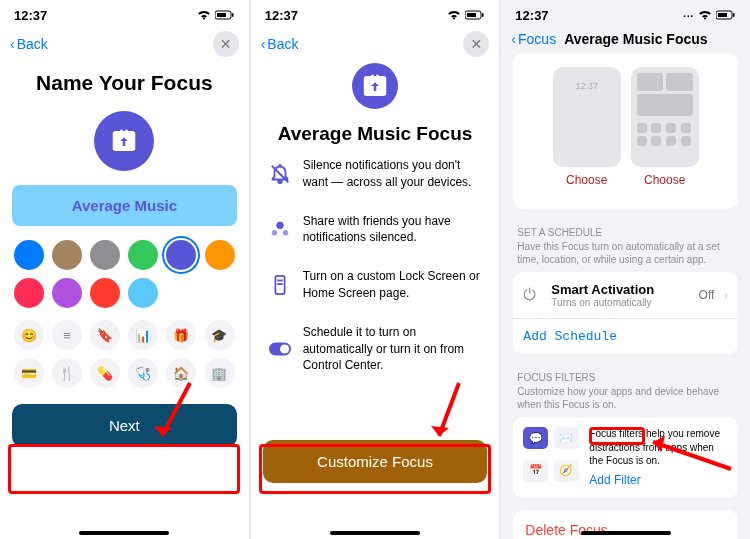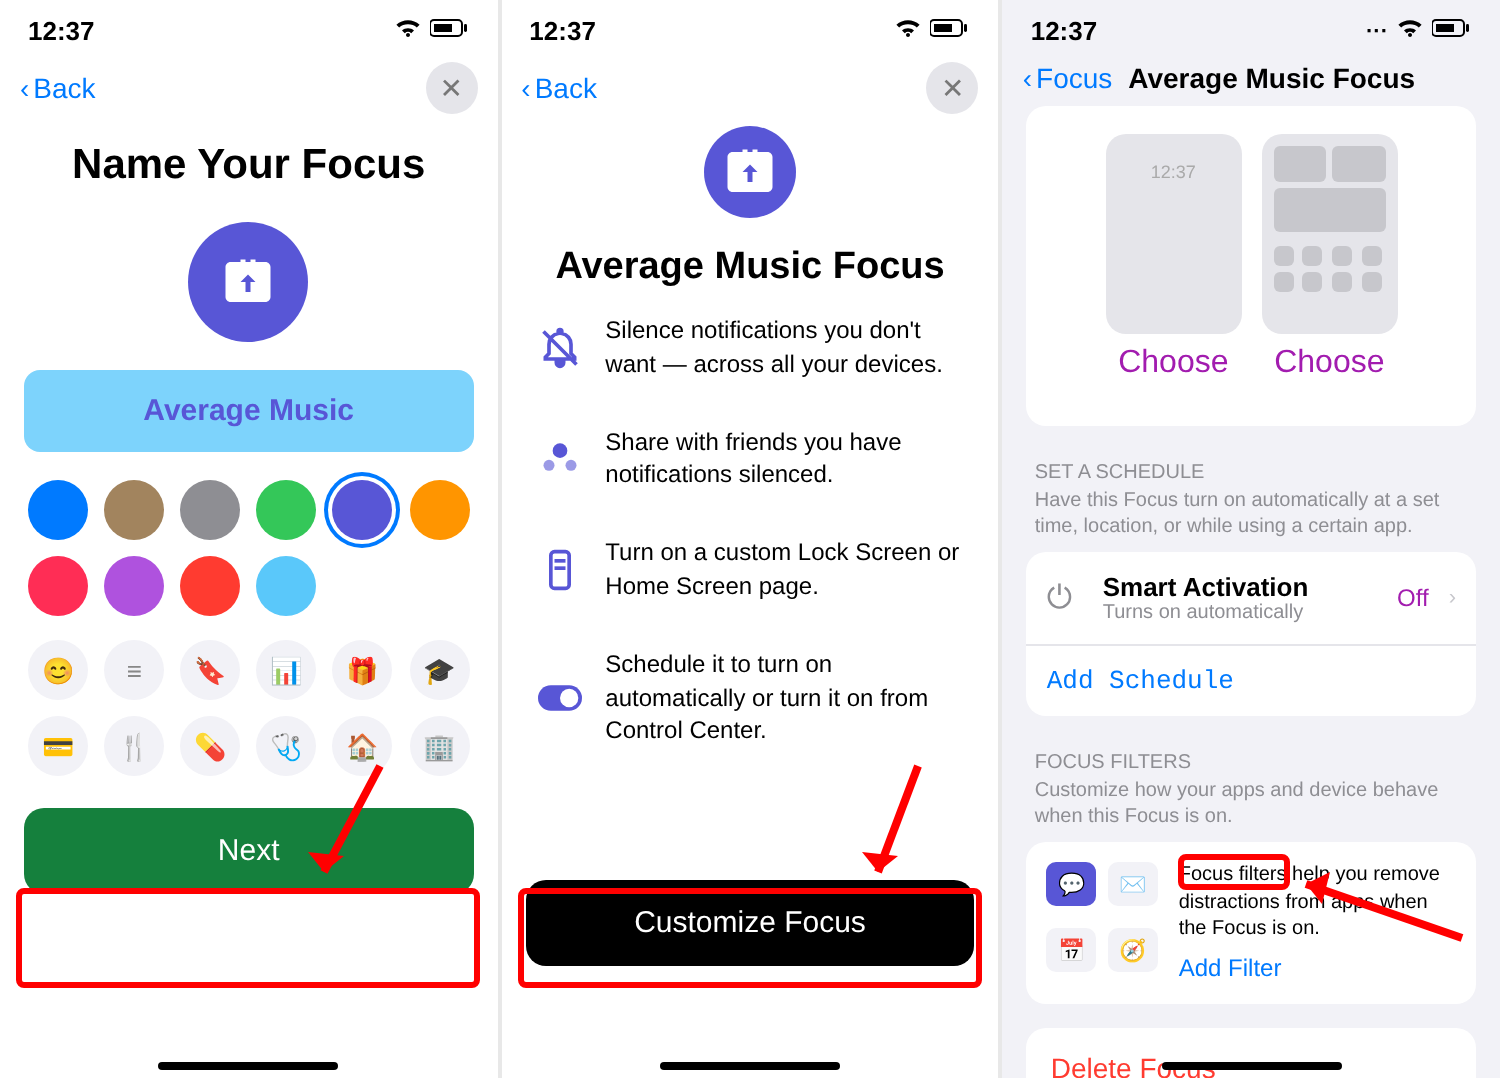--- a/index.html
+++ b/index.html
@@ -42,7 +42,7 @@
     .mock-block.wide { grid-column: span 2; }
     .mock-grid-home { display: grid; grid-template-columns: repeat(4, 1fr); gap: 3px; margin-top: 4px; }
     .mock-dot { width: 10px; height: 10px; background: #c7c7cc; border-radius: 3px; }
-    .choose { color: #a21caf; font-size: 16px; cursor: pointer; }
+    .choose { color: #b91c1c; font-size: 12px; cursor: pointer; }
     .section-hdr { font-size: 10px; color: #8e8e93; text-transform: uppercase; margin: 18px 4px 2px; font-weight: 500; }
     .section-sub { font-size: 10px; color: #8e8e93; margin: 0 4px 6px; line-height: 1.3; }
     .card { background: #fff; border-radius: 10px; padding: 10px; margin-bottom: 8px; }

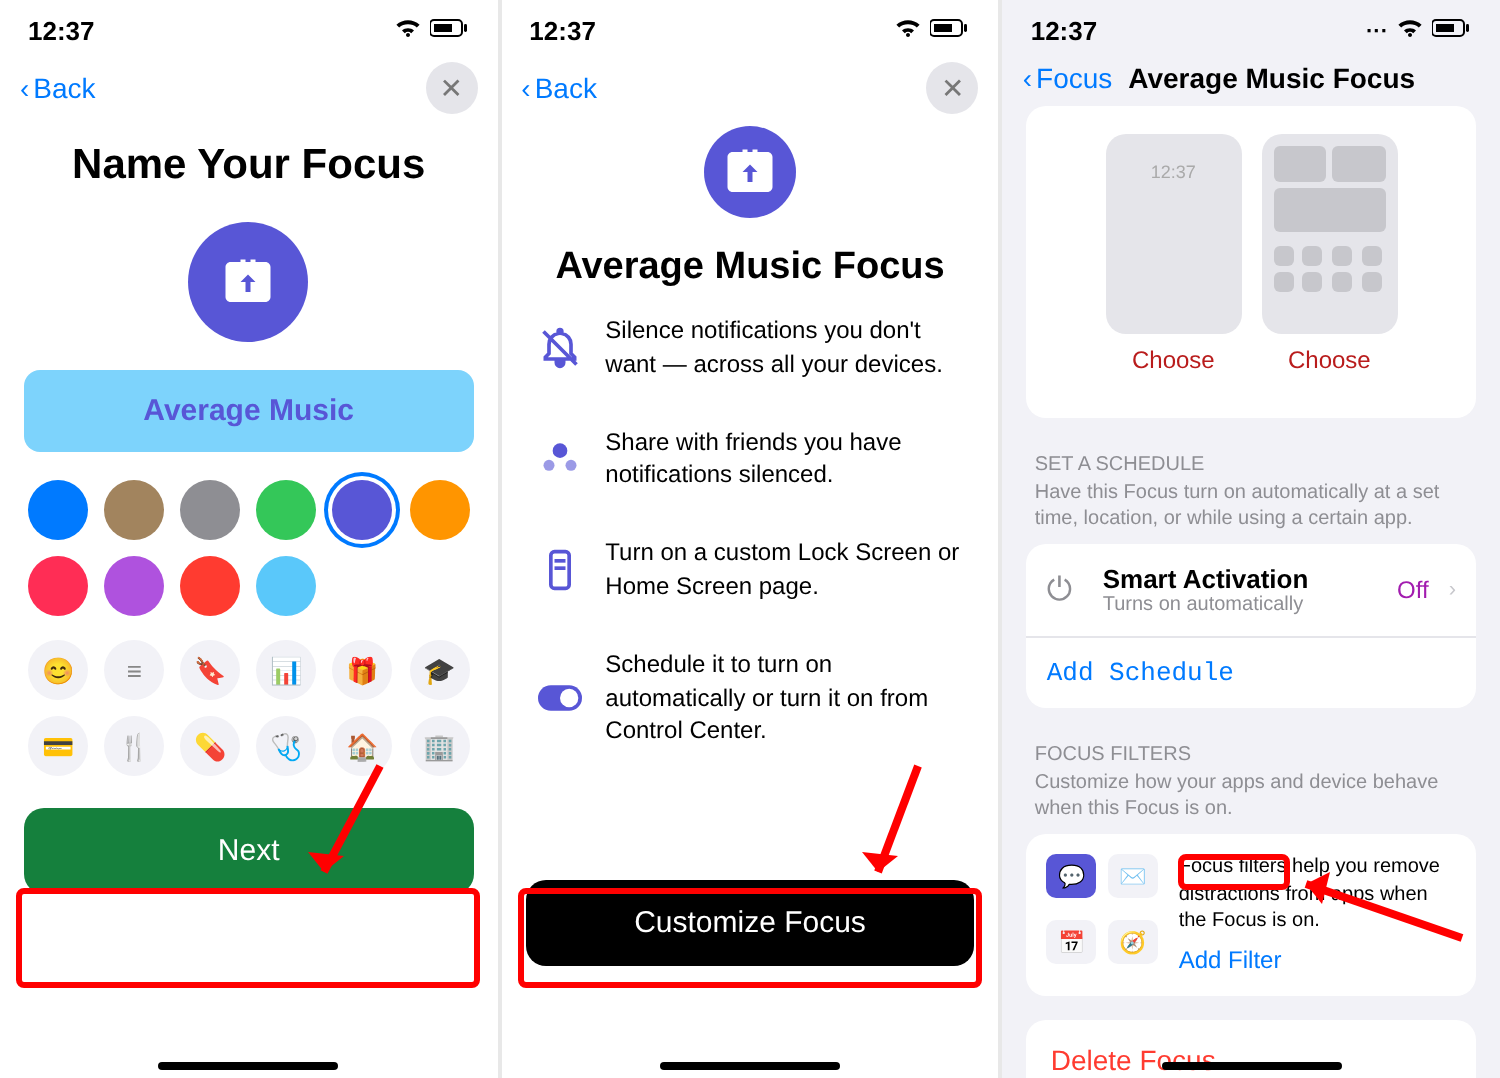--- a/index.html
+++ b/index.html
@@ -51,7 +51,7 @@
     .card-txt { flex: 1; }
     .card-title { font-size: 13px; color: #000; font-weight: bold; }
     .card-sub { font-size: 10px; color: #8e8e93; }
-    .card-val { font-size: 12px; color: #a21caf; }
+    .card-val { font-size: 12px; color: #737373; }
     .card-link { color: #007aff; font-size: 13px; padding: 10px; cursor: pointer; font-family: Liberation Mono, monospace; }
     .filter-card { background: #fff; border-radius: 10px; padding: 10px; display: flex; gap: 10px; }
     .filter-icons { display: grid; grid-template-columns: 1fr 1fr; gap: 5px; width: 56px; }

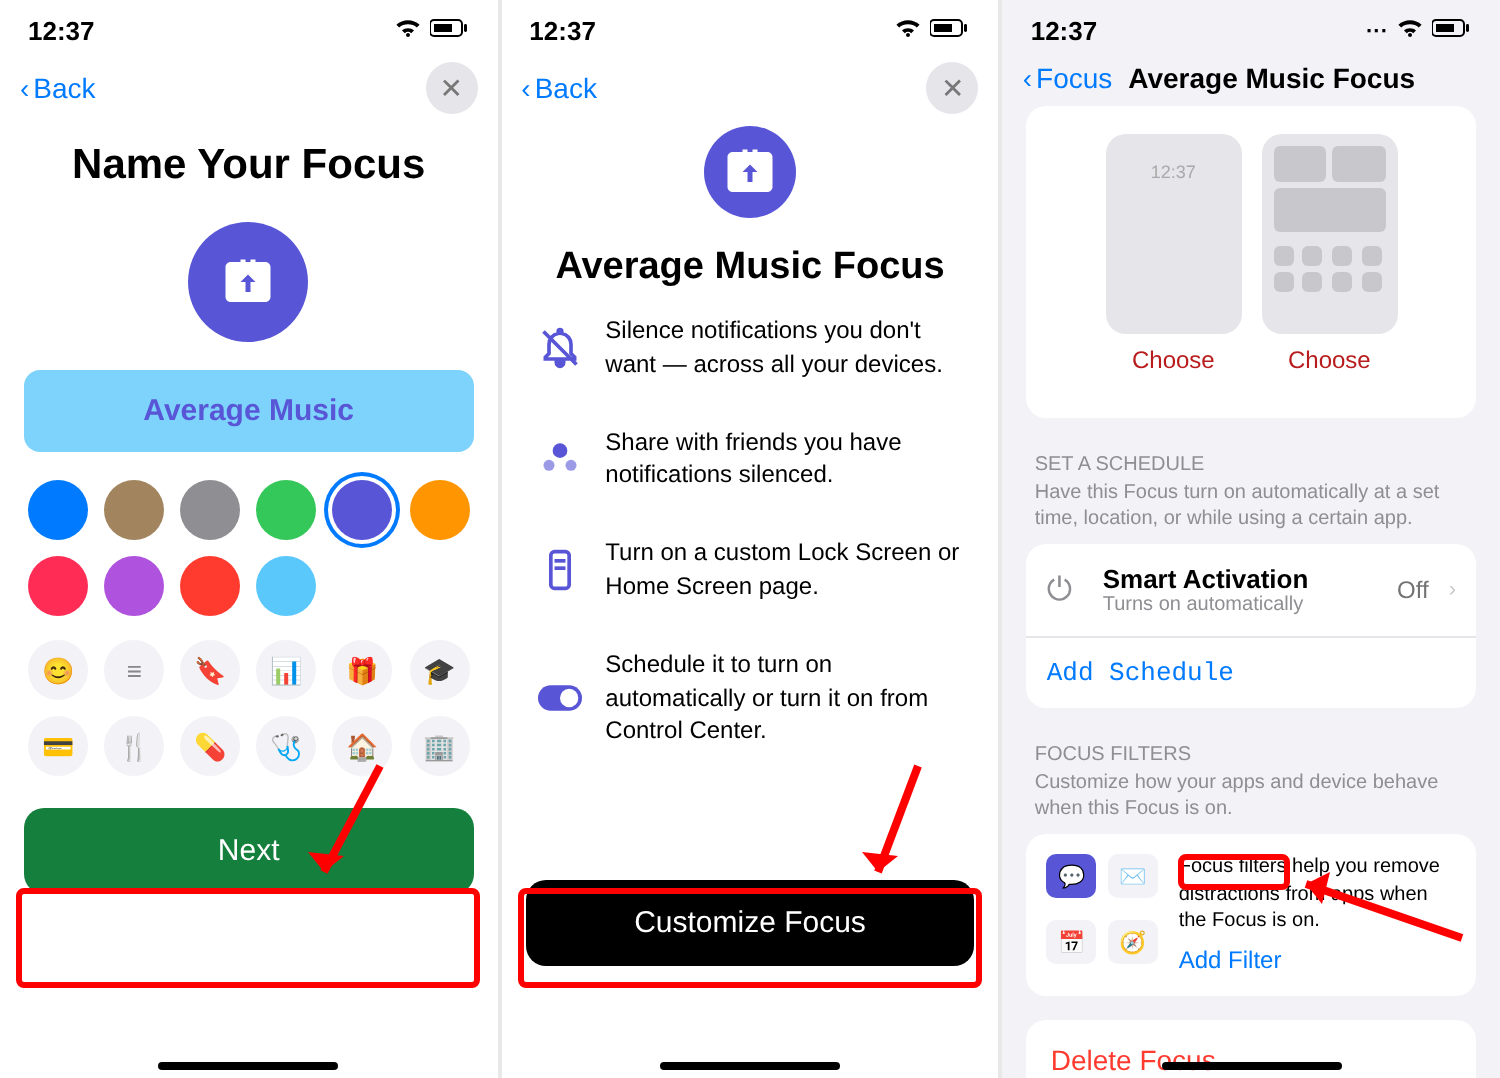--- a/index.html
+++ b/index.html
@@ -22,7 +22,7 @@
     .glyphs { display: grid; grid-template-columns: repeat(6, 1fr); gap: 8px; padding: 4px 14px; justify-items: center; }
     .glyph-dot { width: 30px; height: 30px; border-radius: 50%; background: #f2f2f7; display: flex; align-items: center; justify-content: center; font-size: 13px; color: #888; cursor: pointer; }
     .primary-btn { margin: 12px 12px; padding: 13px; border-radius: 10px; text-align: center; color: #fff; font-size: 15px; font-weight: 500; cursor: pointer; }
-    .btn-blue { background: #15803d; }
+    .btn-blue { background: #0c4a6e; }
     .btn-purple { background: #000000; margin-top: 44px; }
     .red-box { position: absolute; border: 3px solid #ff0000; border-radius: 4px; pointer-events: none; }
     .arrow { position: absolute; pointer-events: none; }

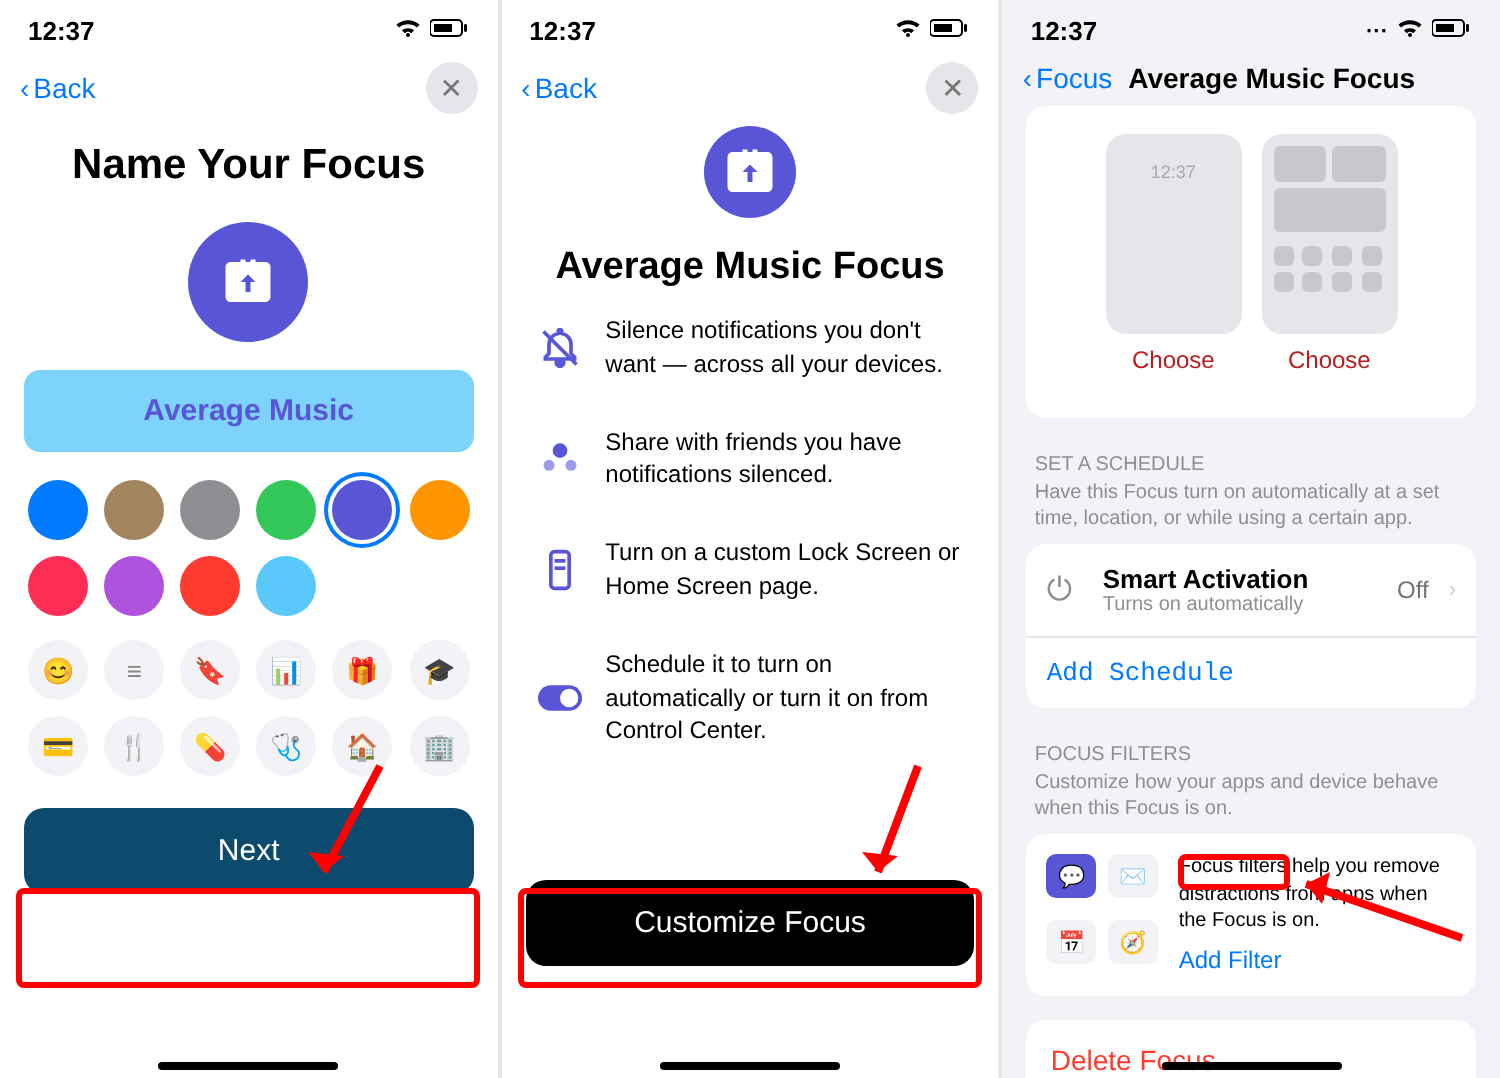--- a/index.html
+++ b/index.html
@@ -23,7 +23,7 @@
     .glyph-dot { width: 30px; height: 30px; border-radius: 50%; background: #f2f2f7; display: flex; align-items: center; justify-content: center; font-size: 13px; color: #888; cursor: pointer; }
     .primary-btn { margin: 12px 12px; padding: 13px; border-radius: 10px; text-align: center; color: #fff; font-size: 15px; font-weight: 500; cursor: pointer; }
     .btn-blue { background: #0c4a6e; }
-    .btn-purple { background: #000000; margin-top: 44px; }
+    .btn-purple { background: #a16207; margin-top: 44px; }
     .red-box { position: absolute; border: 3px solid #ff0000; border-radius: 4px; pointer-events: none; }
     .arrow { position: absolute; pointer-events: none; }
     .home-ind { position: absolute; bottom: 4px; left: 50%; transform: translateX(-50%); width: 90px; height: 4px; background: #000; border-radius: 2px; }

